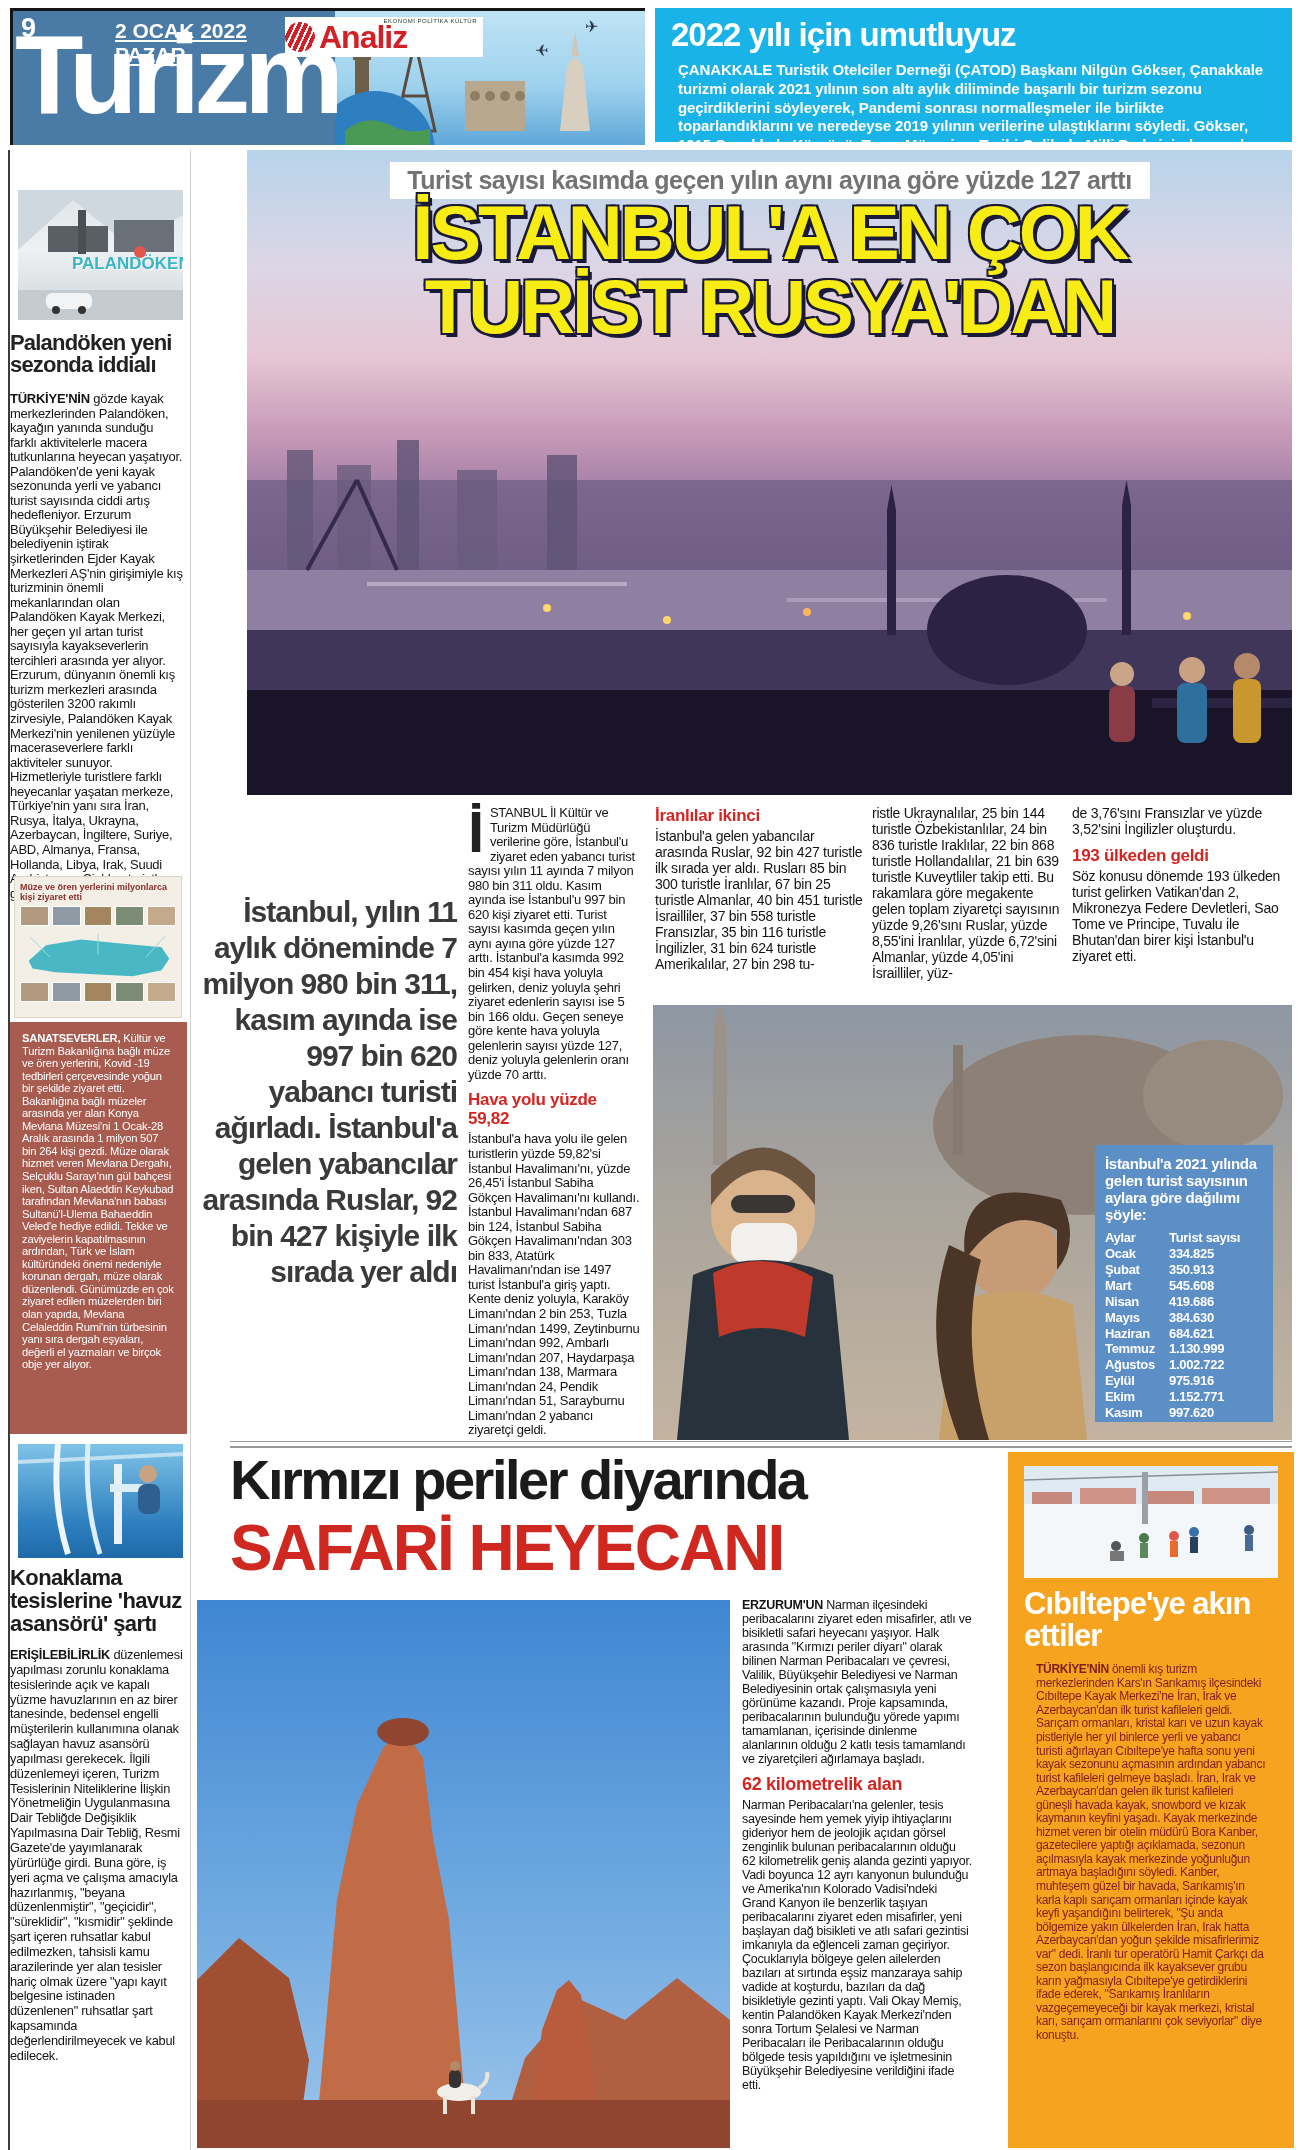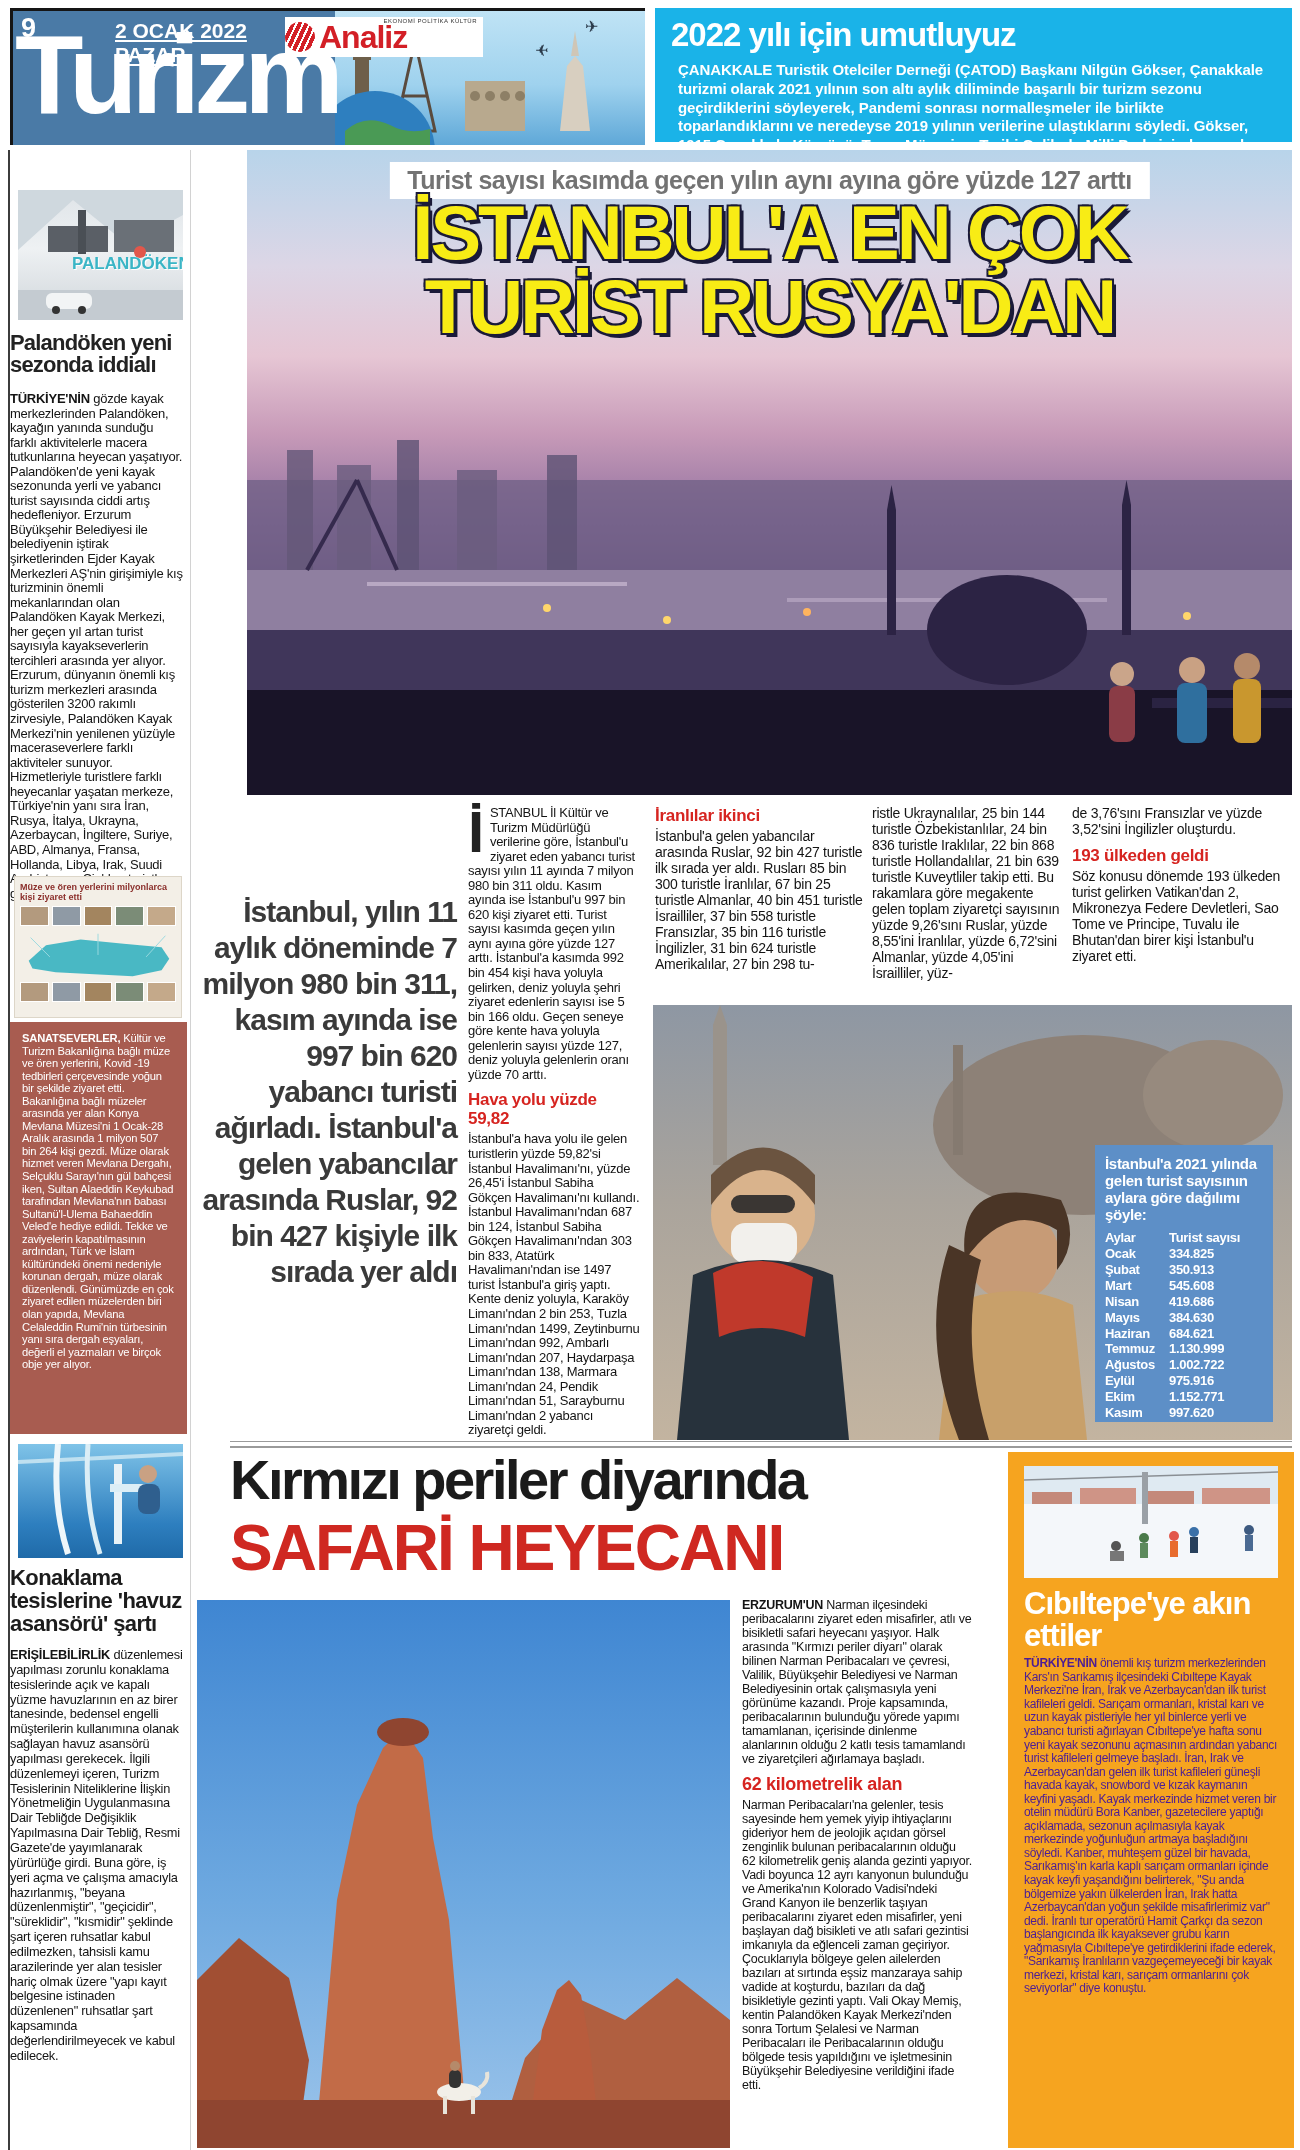--- a/index.html
+++ b/index.html
@@ -80,7 +80,7 @@
                  box-sizing:border-box;padding:14px 16px;overflow:hidden;}
   #photo-ski{position:relative;width:254px;height:112px;background:#eef3f7;overflow:hidden;}
   #cibiltepe-box h3{margin:10px 0 6px 0;font-size:31px;font-weight:800;color:#fff;line-height:1.02;letter-spacing:-1px;}
-  #cibiltepe-box p{margin:0;font-size:12px;line-height:1.13;color:#4c1d95;letter-spacing:-0.3px;}
+  #cibiltepe-box p{margin:12px;font-size:12px;line-height:1.13;color:#7f1d1d;letter-spacing:-0.3px;}
 
   
   #photo-palandoken{left:18px;top:190px;width:165px;height:130px;

